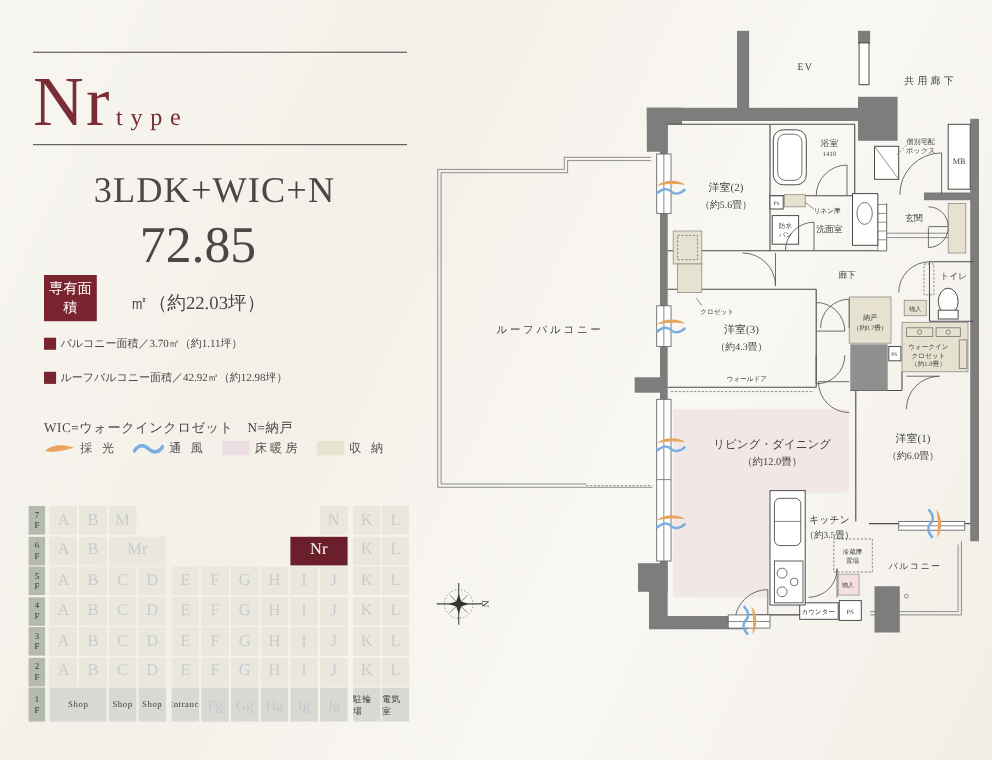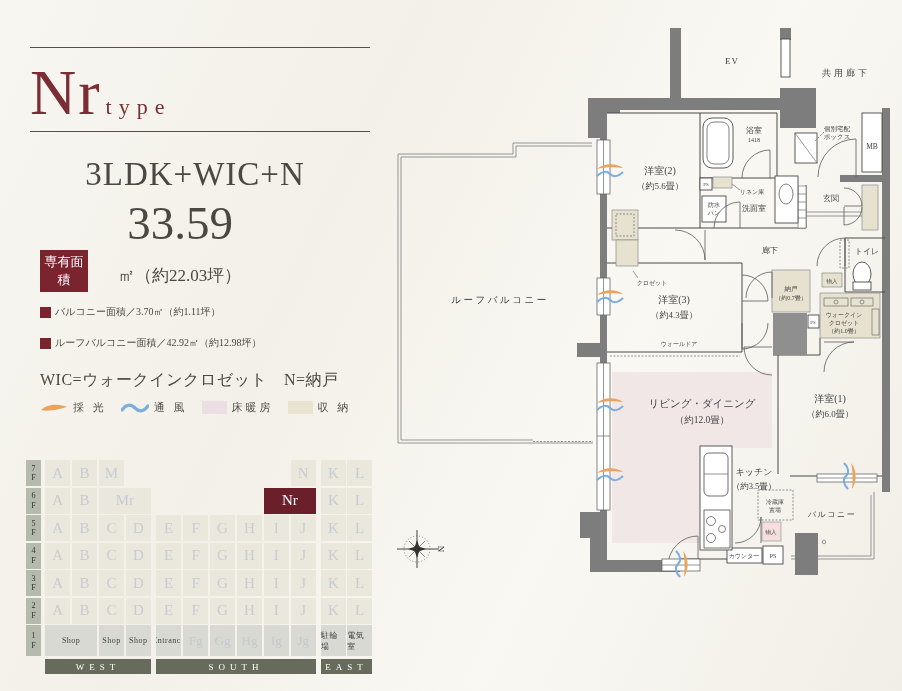--- a/index.html
+++ b/index.html
@@ -69,7 +69,7 @@
 <div class="abs hr" style="left:30px;top:131px;width:340px;"></div>
 
 <div class="abs layout-line">3LDK+WIC+N</div>
-<div class="abs area-big">33.59</div>
+<div class="abs area-big">72.85</div>
 <div class="abs area-badge">
     <span>専有面積</span>
   </div>

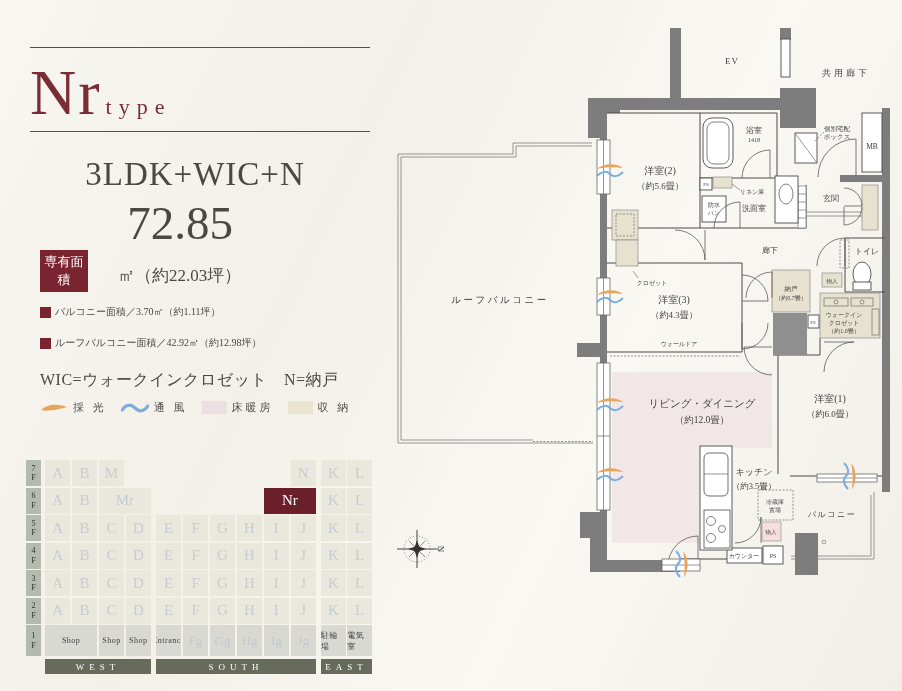--- a/index.html
+++ b/index.html
@@ -23,7 +23,7 @@
   .area-unit{left:118px;top:264px;font-size:17px;}
   .bullet-row{left:40px;height:18px;display:flex;align-items:center;font-size:10px;}
   .bullet-sq{width:11px;height:11px;background:#7a2430;margin-right:4px;flex:0 0 auto;}
-  .note-line{left:40px;top:370px;font-size:16px;letter-spacing:0.5px;}
+  .note-line{left:40px;top:381px;font-size:12px;letter-spacing:0.5px;}
   
   .legend{left:40px;top:400px;display:flex;align-items:center;font-size:11px;color:#55504b;}
   .legend .lbl{letter-spacing:3px;margin:0 14px 0 5px;}

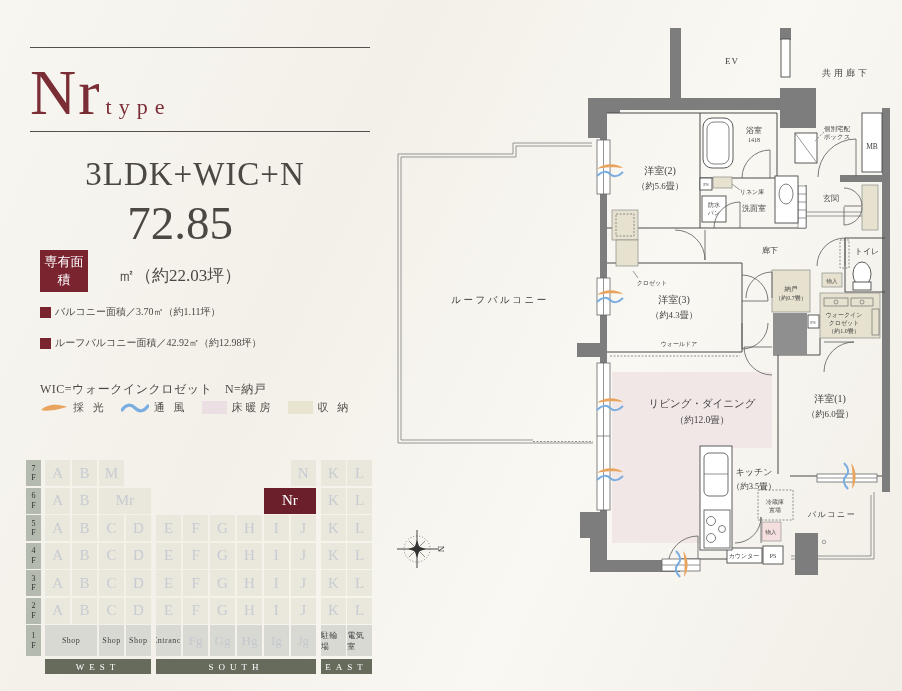--- a/index.html
+++ b/index.html
@@ -256,12 +256,6 @@
         <div class="cell c-g" style="grid-column: 2 / span 1;">電気室</div>
       </div>
     </div>
-    <div class="dirrow">
-      <div class="dsp"></div>
-      <div class="dirbar d-w">WEST</div>
-      <div class="dirbar d-s">SOUTH</div>
-      <div class="dirbar d-e">EAST</div>
-    </div>
   </div>
 
 <svg class="abs" style="left:388px;top:26px;" width="514" height="576" viewBox="0 0 514 576">

